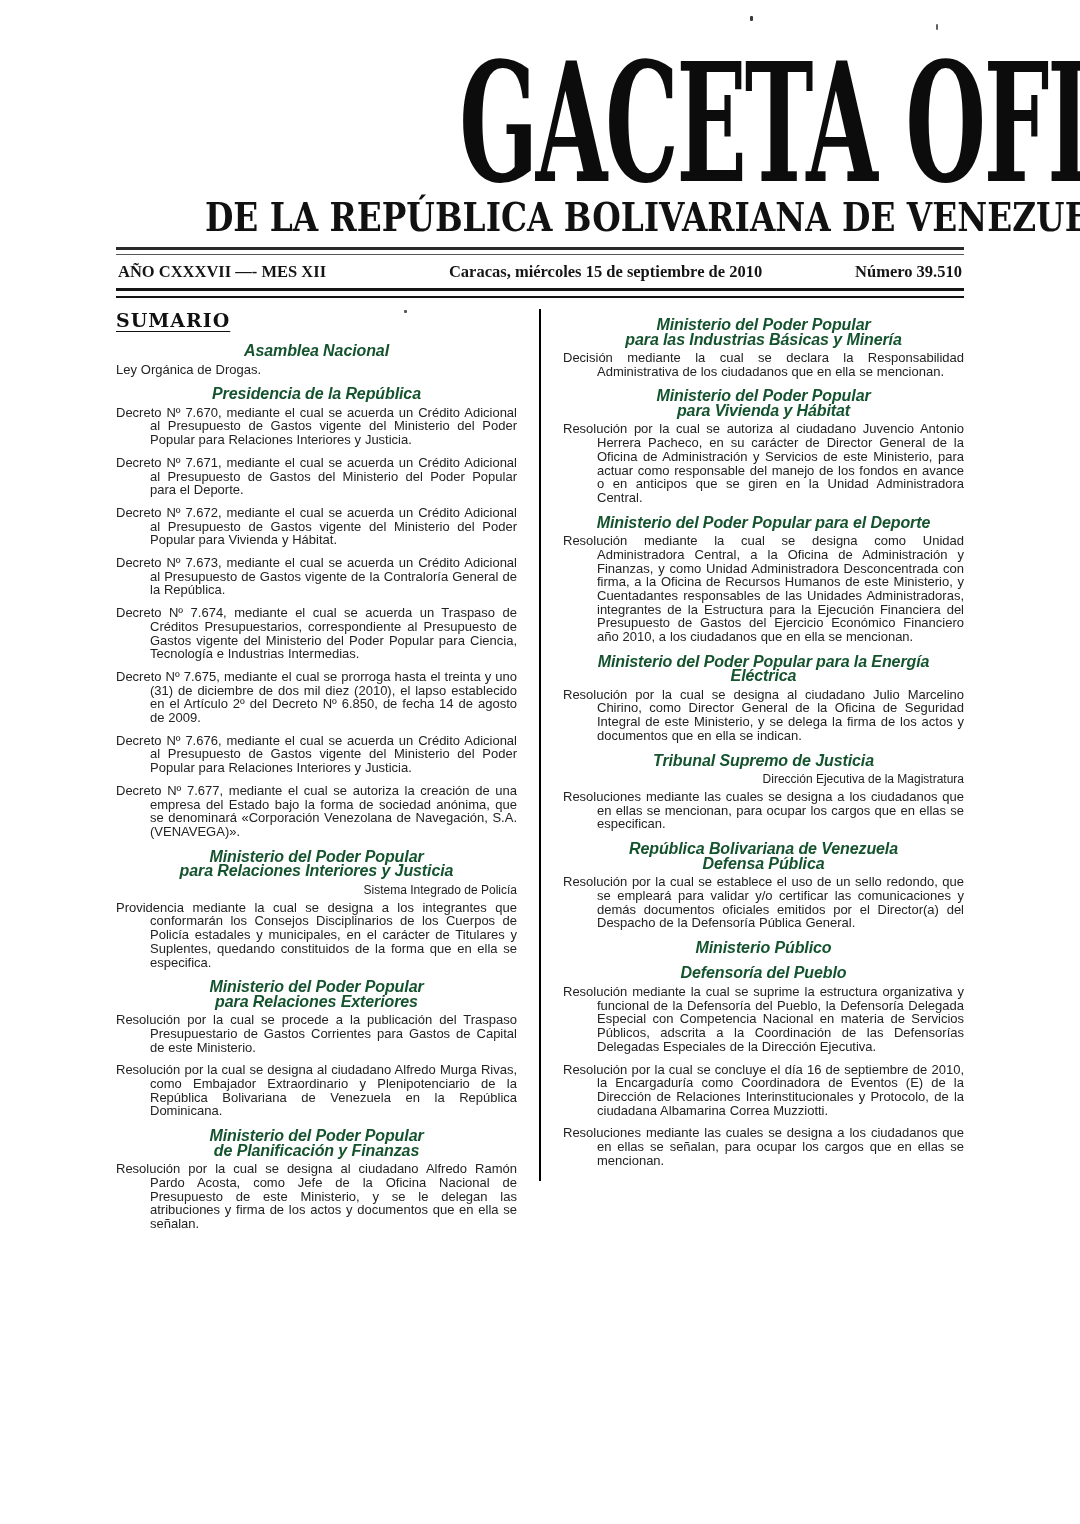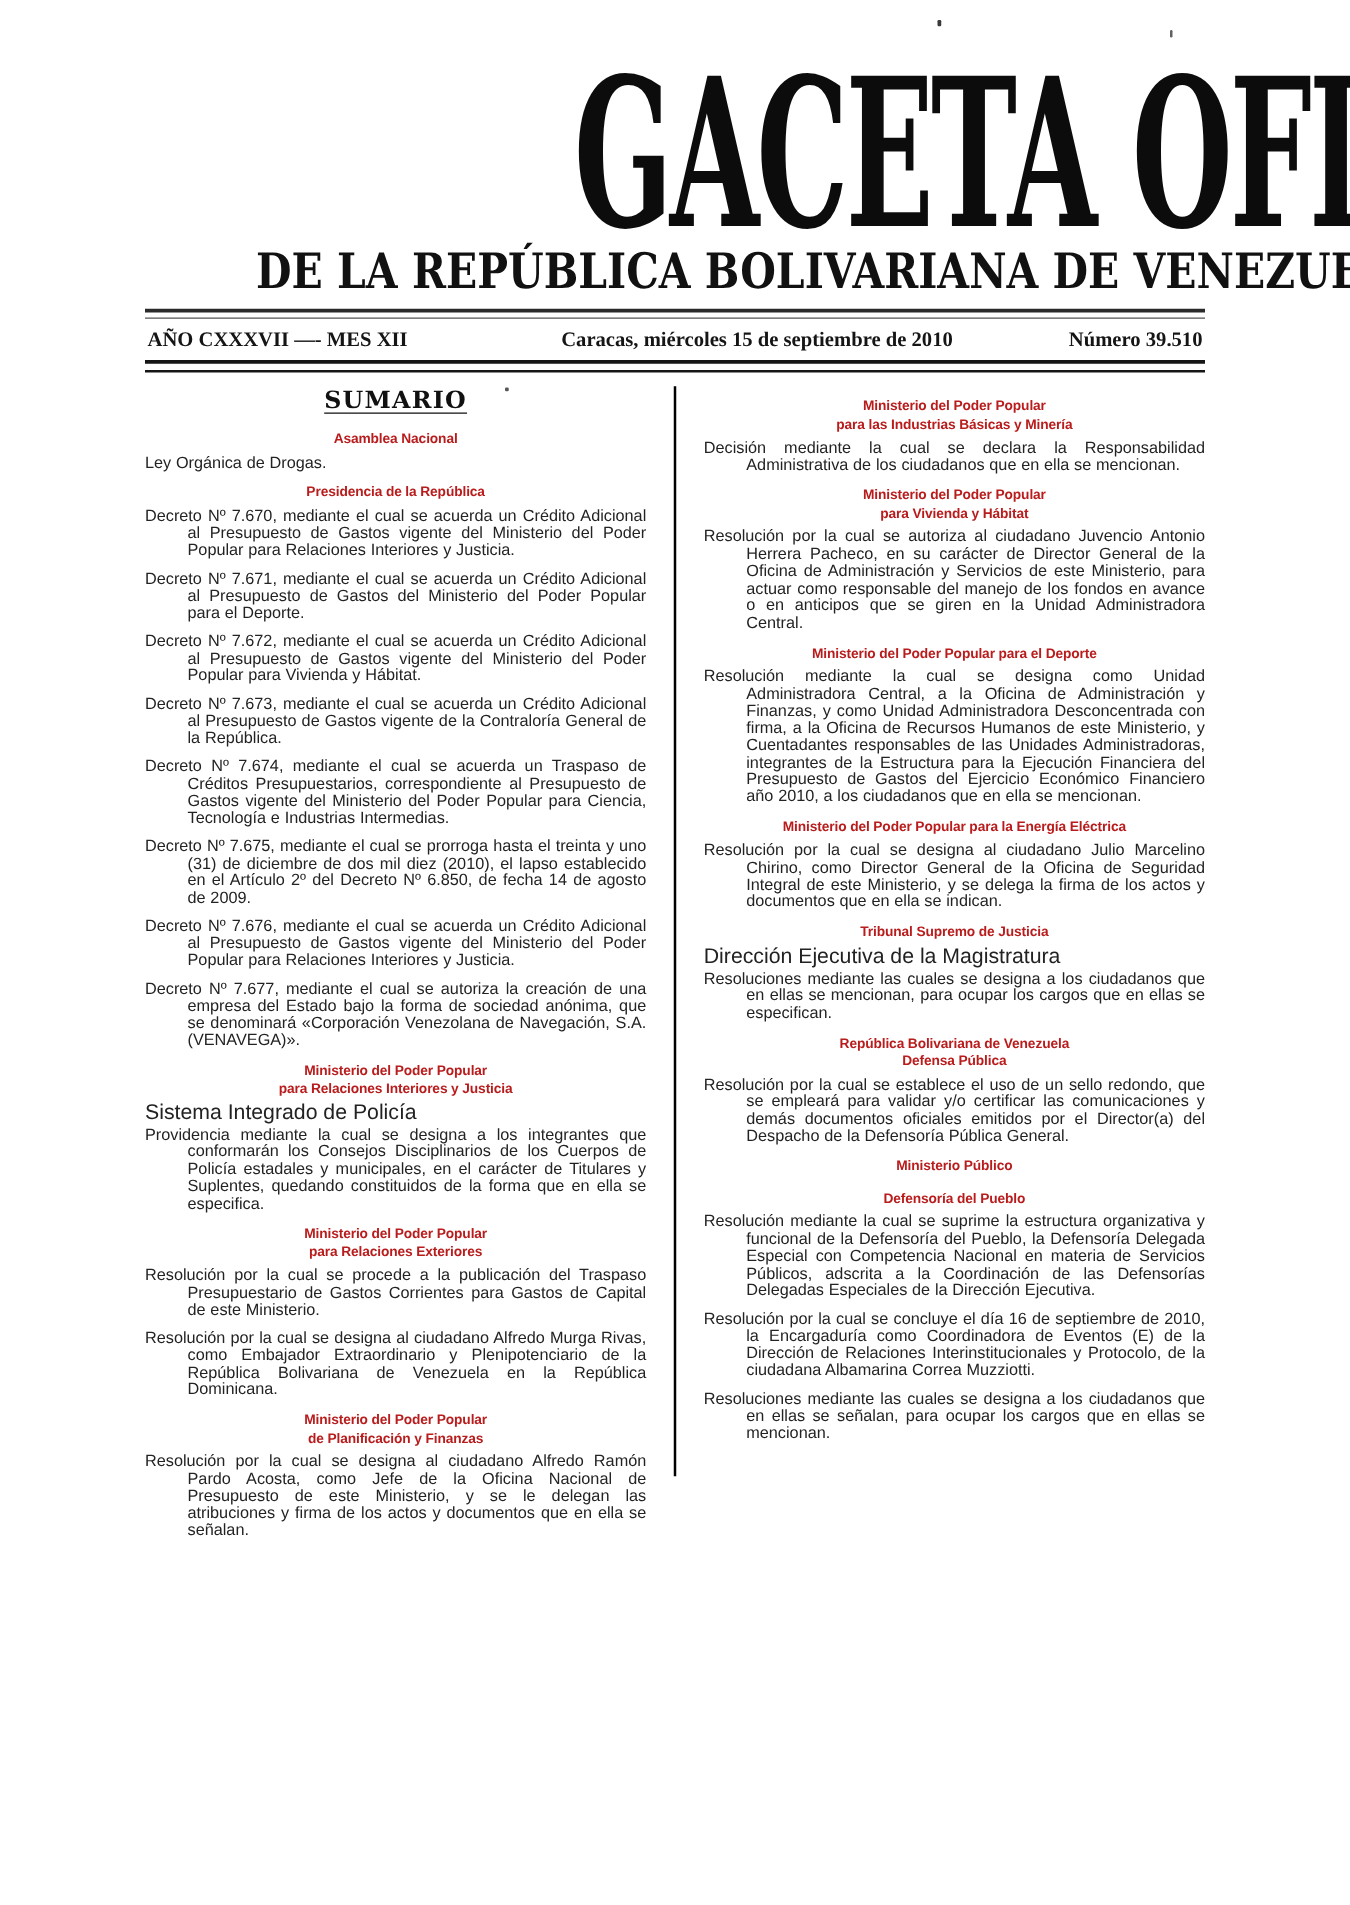--- a/index.html
+++ b/index.html
@@ -69,7 +69,7 @@
 
   .sumario{
     margin:2px 0 13px 0;
-    text-align:center;
+    text-align:left;
     font-family:"DejaVu Serif", serif;
     font-weight:bold;font-size:19px;letter-spacing:1px;
     text-decoration:underline;

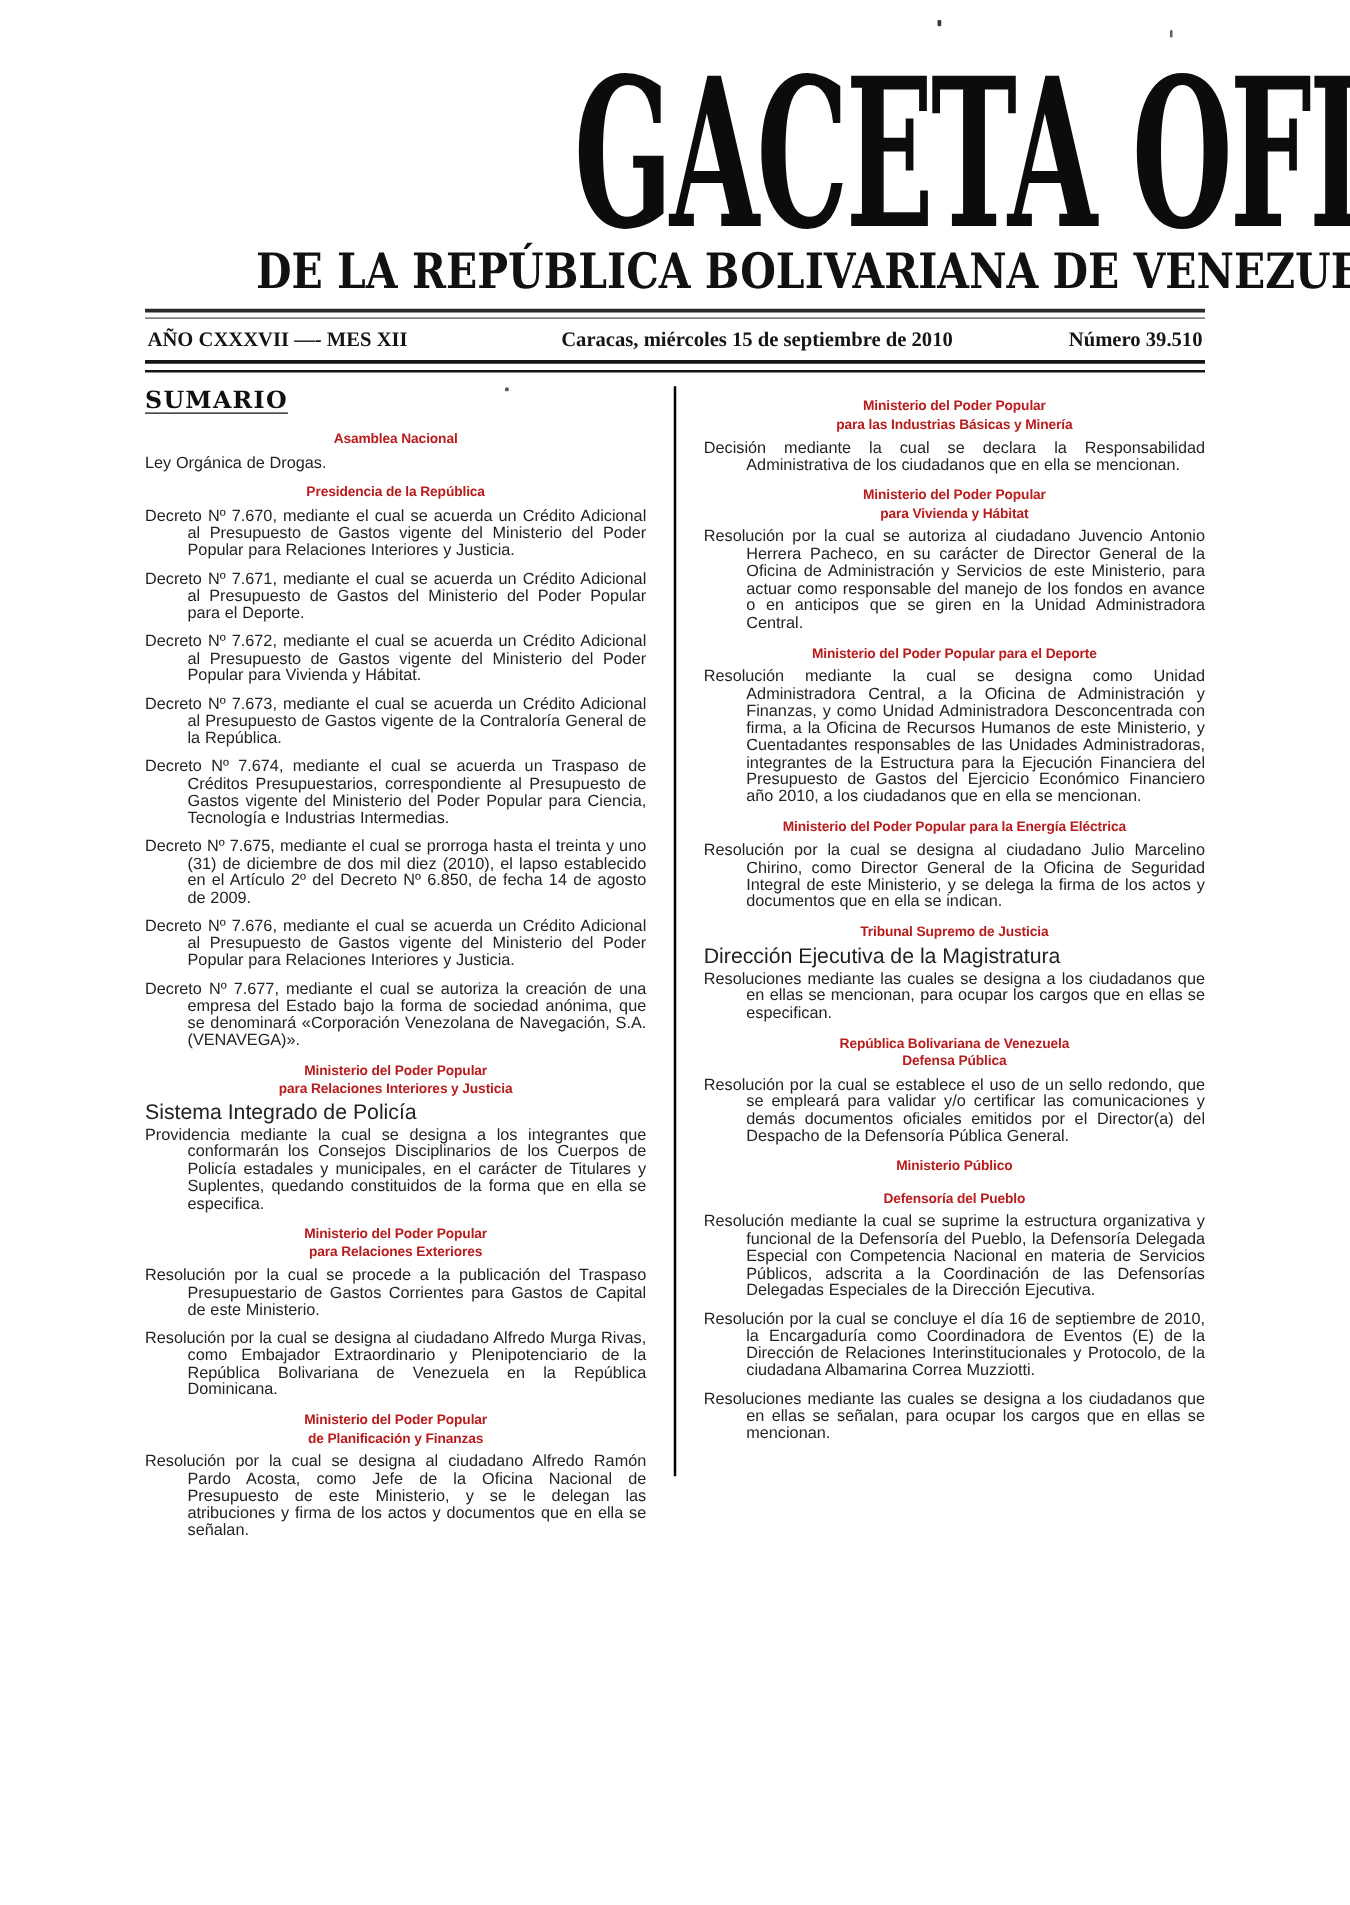--- a/index.html
+++ b/index.html
@@ -78,8 +78,8 @@
   }
 
   .sec-heading{
-    font-weight:bold;font-size:11px;line-height:14.5px;
-    text-align:center;margin:11px 0 4px 0;letter-spacing:-0.1px;color:#b91c1c;
+    font-weight:bold;font-size:16px;line-height:14.5px;
+    text-align:center;margin:11px 0 4px 0;letter-spacing:-0.1px;color:#14532d;font-style:italic;
   }
   .sec-subheading{
     font-size:17px;line-height:14px;text-align:left;margin:0 0 4px 0;color:#222;

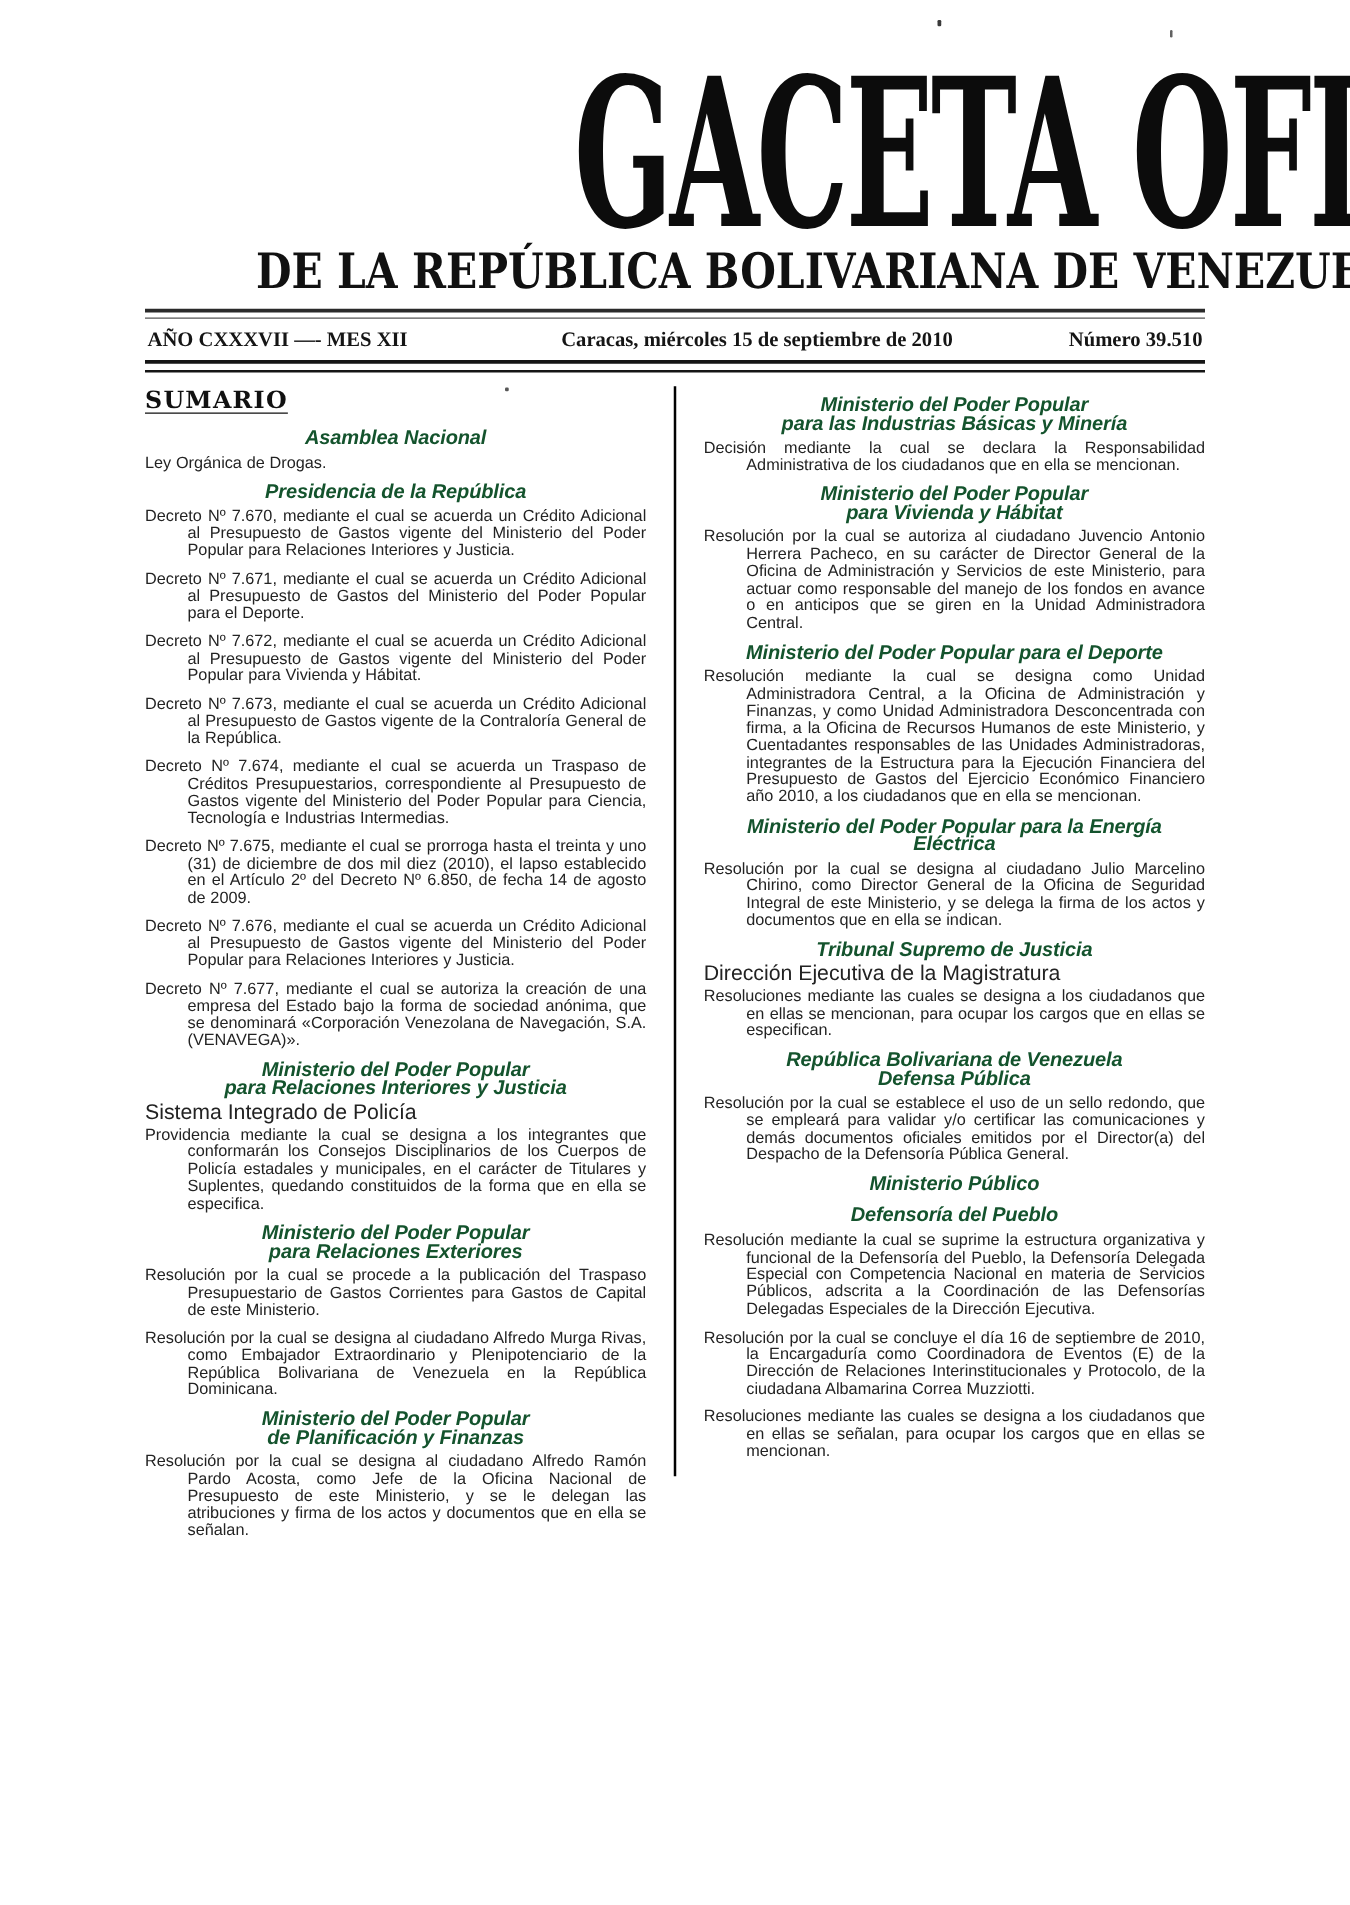--- a/index.html
+++ b/index.html
@@ -82,7 +82,7 @@
     text-align:center;margin:11px 0 4px 0;letter-spacing:-0.1px;color:#14532d;font-style:italic;
   }
   .sec-subheading{
-    font-size:17px;line-height:14px;text-align:left;margin:0 0 4px 0;color:#222;
+    font-size:12px;line-height:14px;text-align:right;margin:0 0 4px 0;color:#222;
   }
   .entry{
     margin:0 0 9px 0;

